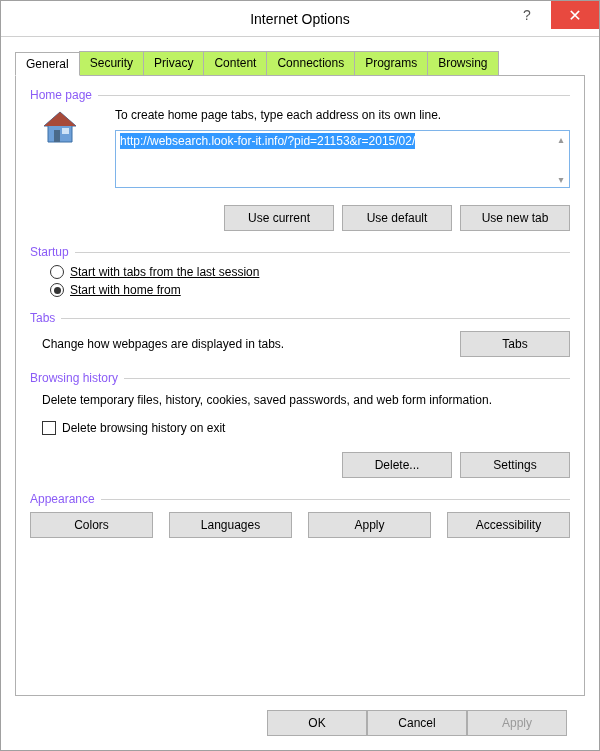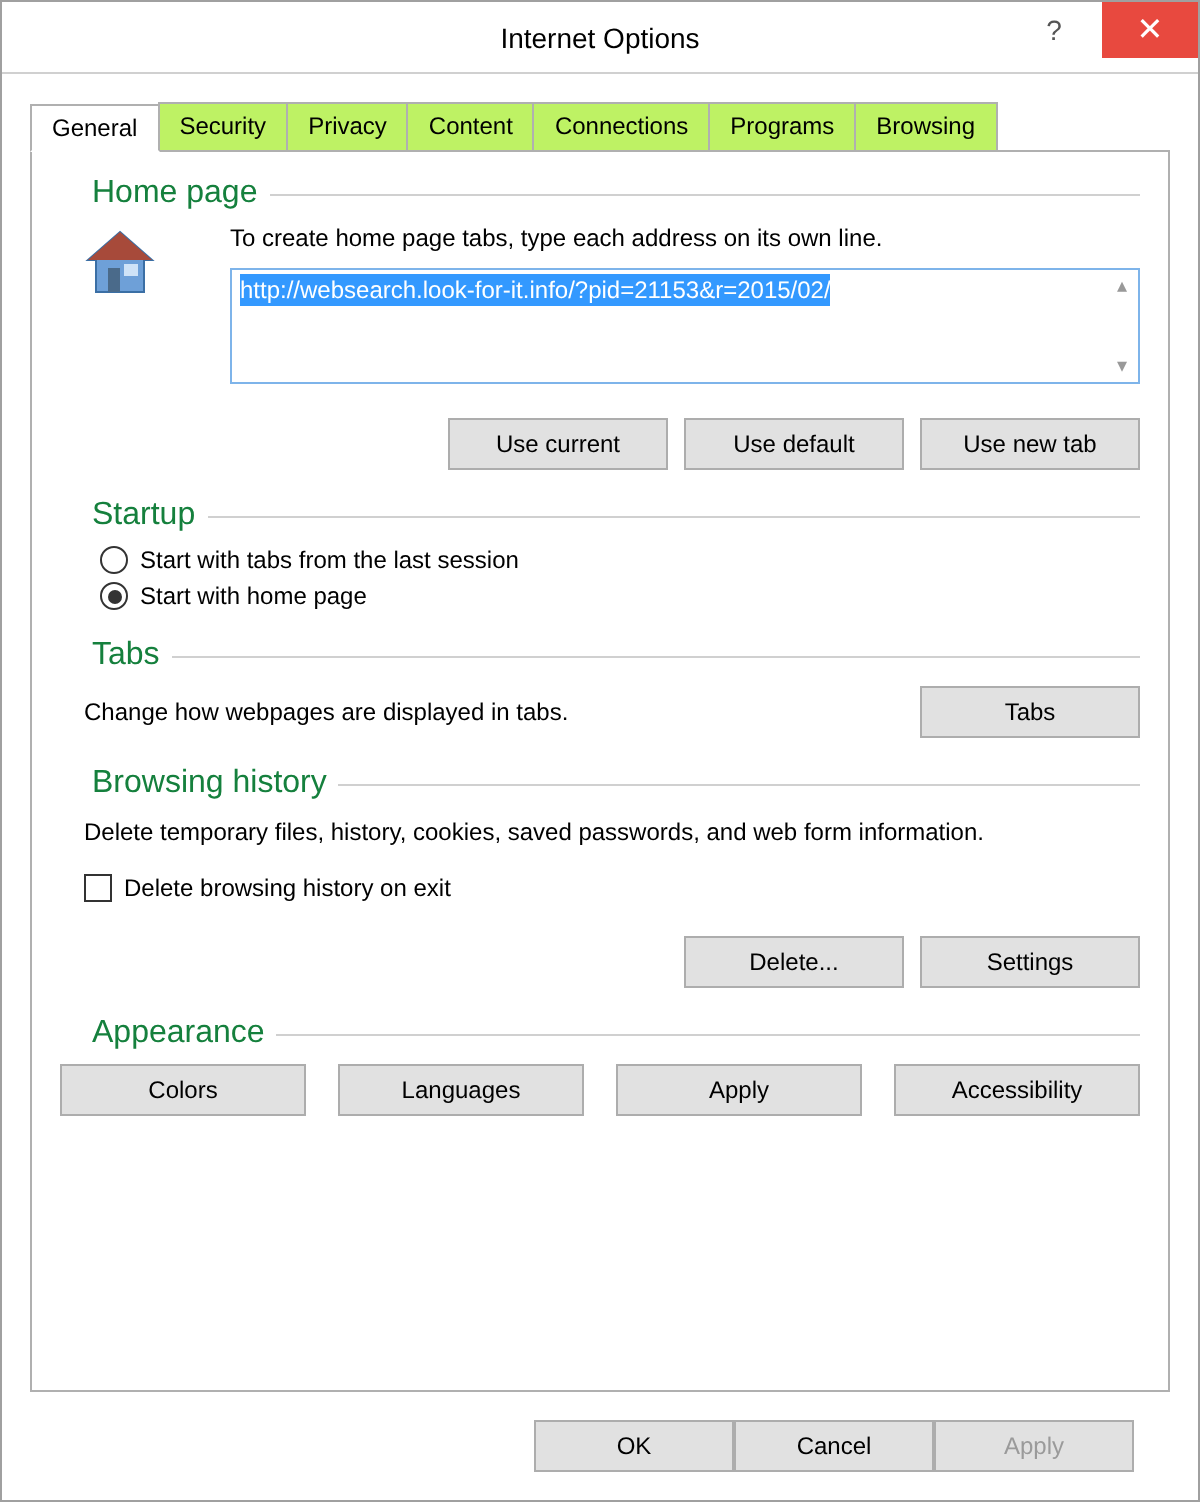--- a/index.html
+++ b/index.html
@@ -18,7 +18,7 @@
 .tab-panel { border: 1px solid #b0b0b0; border-top: none; padding: 12px 14px 16px 14px; flex: 1; }
 .group { margin-bottom: 14px; }
 .group-header { display: flex; align-items: center; margin-bottom: 6px; }
-.group-title { font-size: 16px; color: #15803d; margin-right: 6px; margin-left: 16px; }
+.group-title { font-size: 12px; color: #8b5cf6; margin-right: 6px; }
 .group-line { flex: 1; height: 1px; background: #d0d0d0; }
 .homepage-row { display: flex; gap: 10px; align-items: flex-start; margin: 6px 0 10px 10px; }
 .home-icon { width: 40px; height: 40px; flex-shrink: 0; }

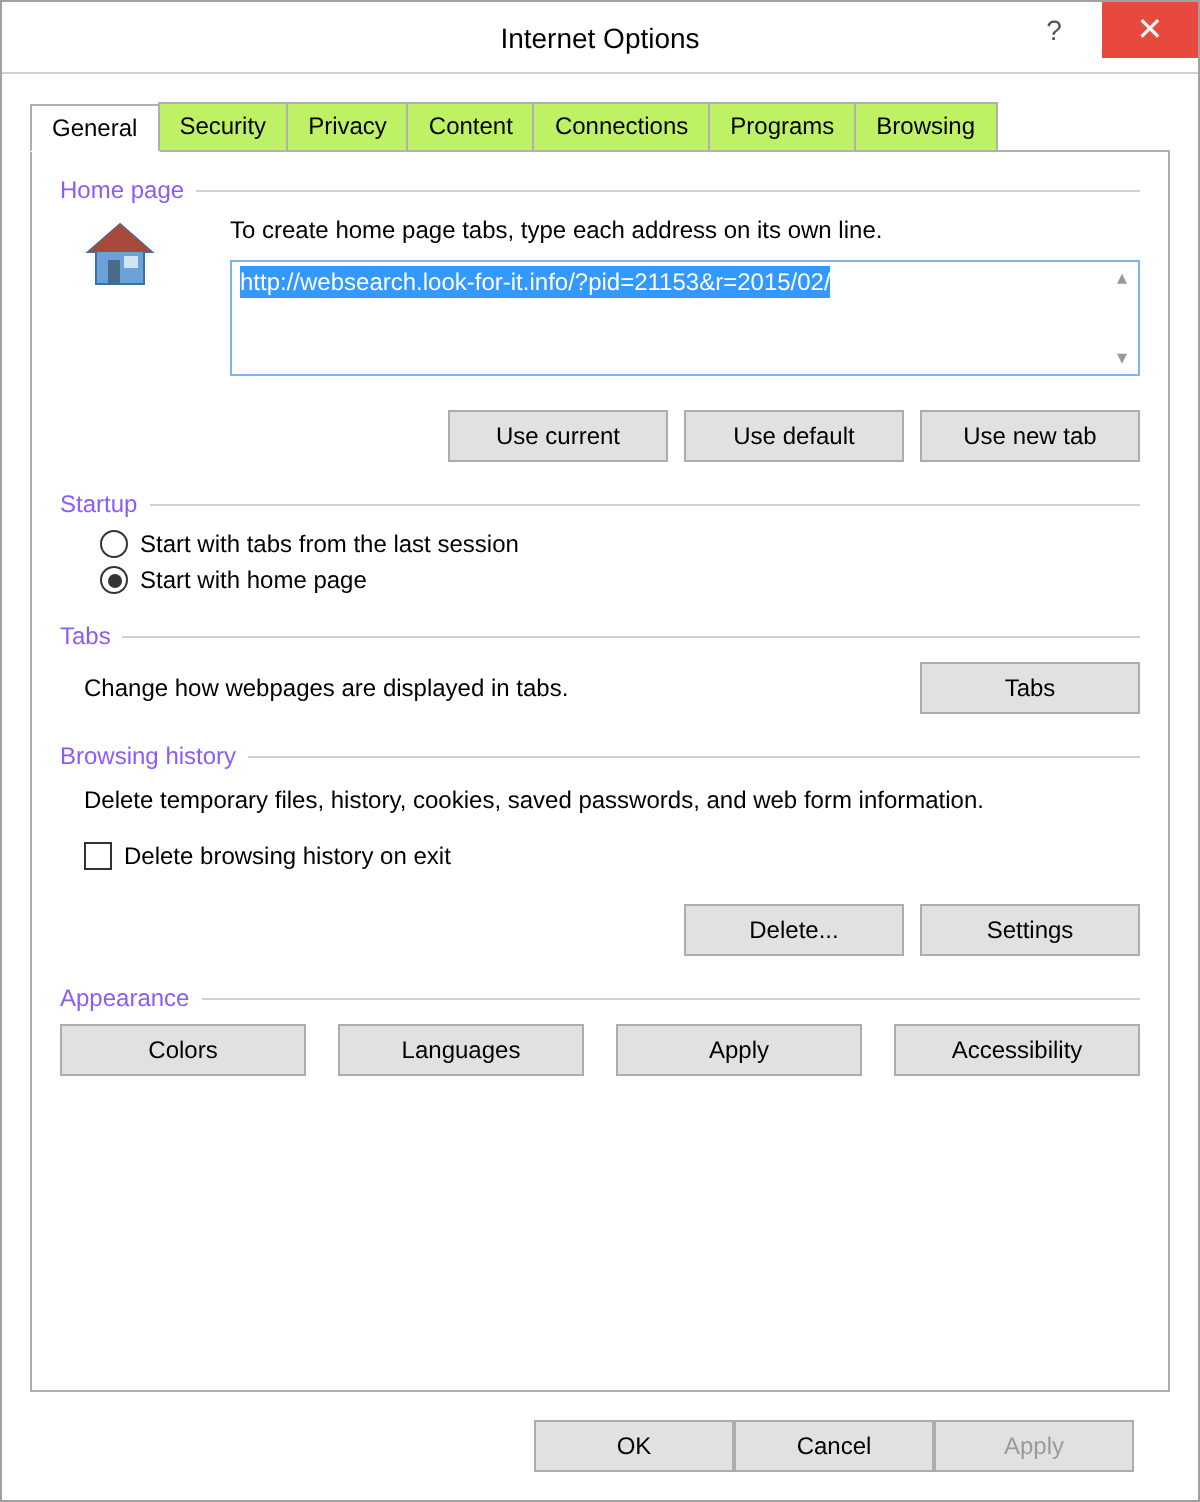--- a/index.html
+++ b/index.html
@@ -33,7 +33,7 @@
 .btn-row { display: flex; gap: 8px; justify-content: flex-end; margin-top: 17px; }
 .btn { min-width: 110px; height: 26px; border: 1px solid #adadad; background: #e1e1e1; font-size: 12px; cursor: pointer; padding: 0 10px; }
 .btn:disabled { color: #9a9a9a; }
-.radio-row { display: flex; align-items: center; gap: 6px; margin: 4px 0 4px 20px; font-size: 12px; }
+.radio-row { display: flex; align-items: center; gap: 6px; margin: 4px 0 4px 20px; font-size: 12px; text-decoration: underline; }
 .radio { width: 14px; height: 14px; border: 1px solid #333; border-radius: 50%; display: inline-flex; align-items: center; justify-content: center; }
 .radio.checked::after { content: ""; width: 7px; height: 7px; background: #333; border-radius: 50%; }
 .tabs-row { display: flex; align-items: center; justify-content: space-between; margin: 6px 0 0 12px; }

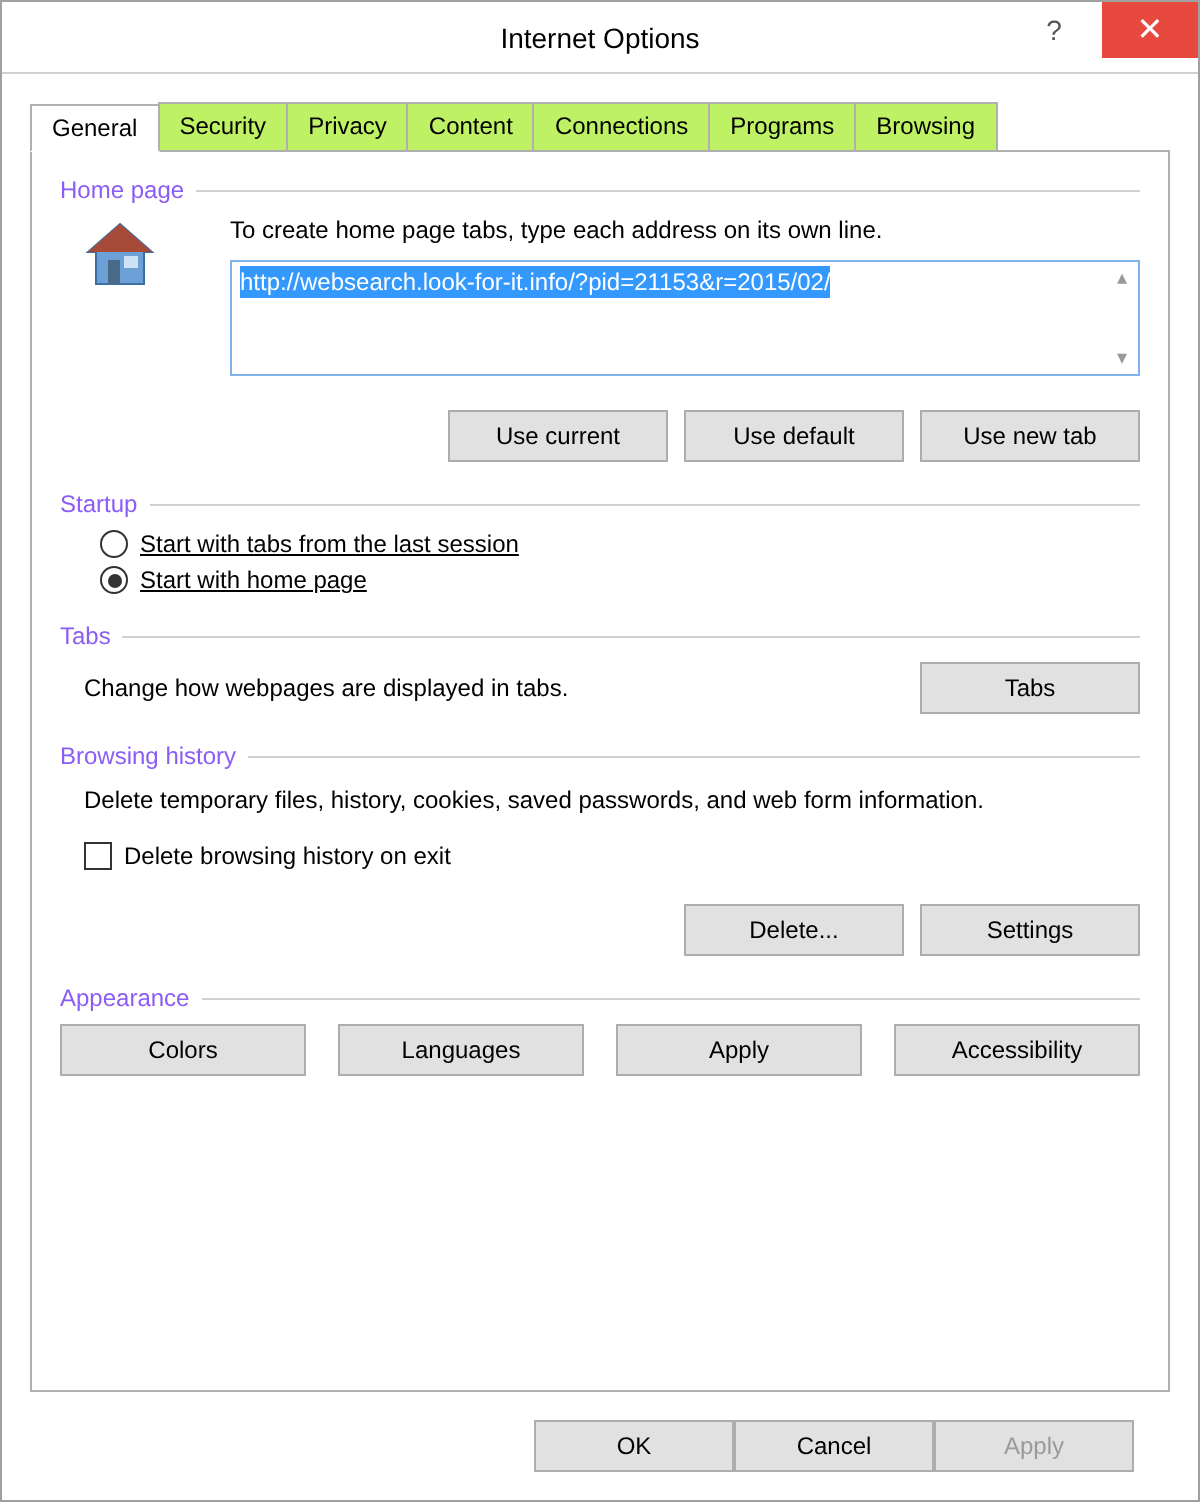--- a/index.html
+++ b/index.html
@@ -114,7 +114,7 @@
         </div>
         <div class="radio-row">
           <span class="radio checked"></span>
-          <span>Start with home page</span>
+          <span>Start with home from</span>
         </div>
       </div>
 

